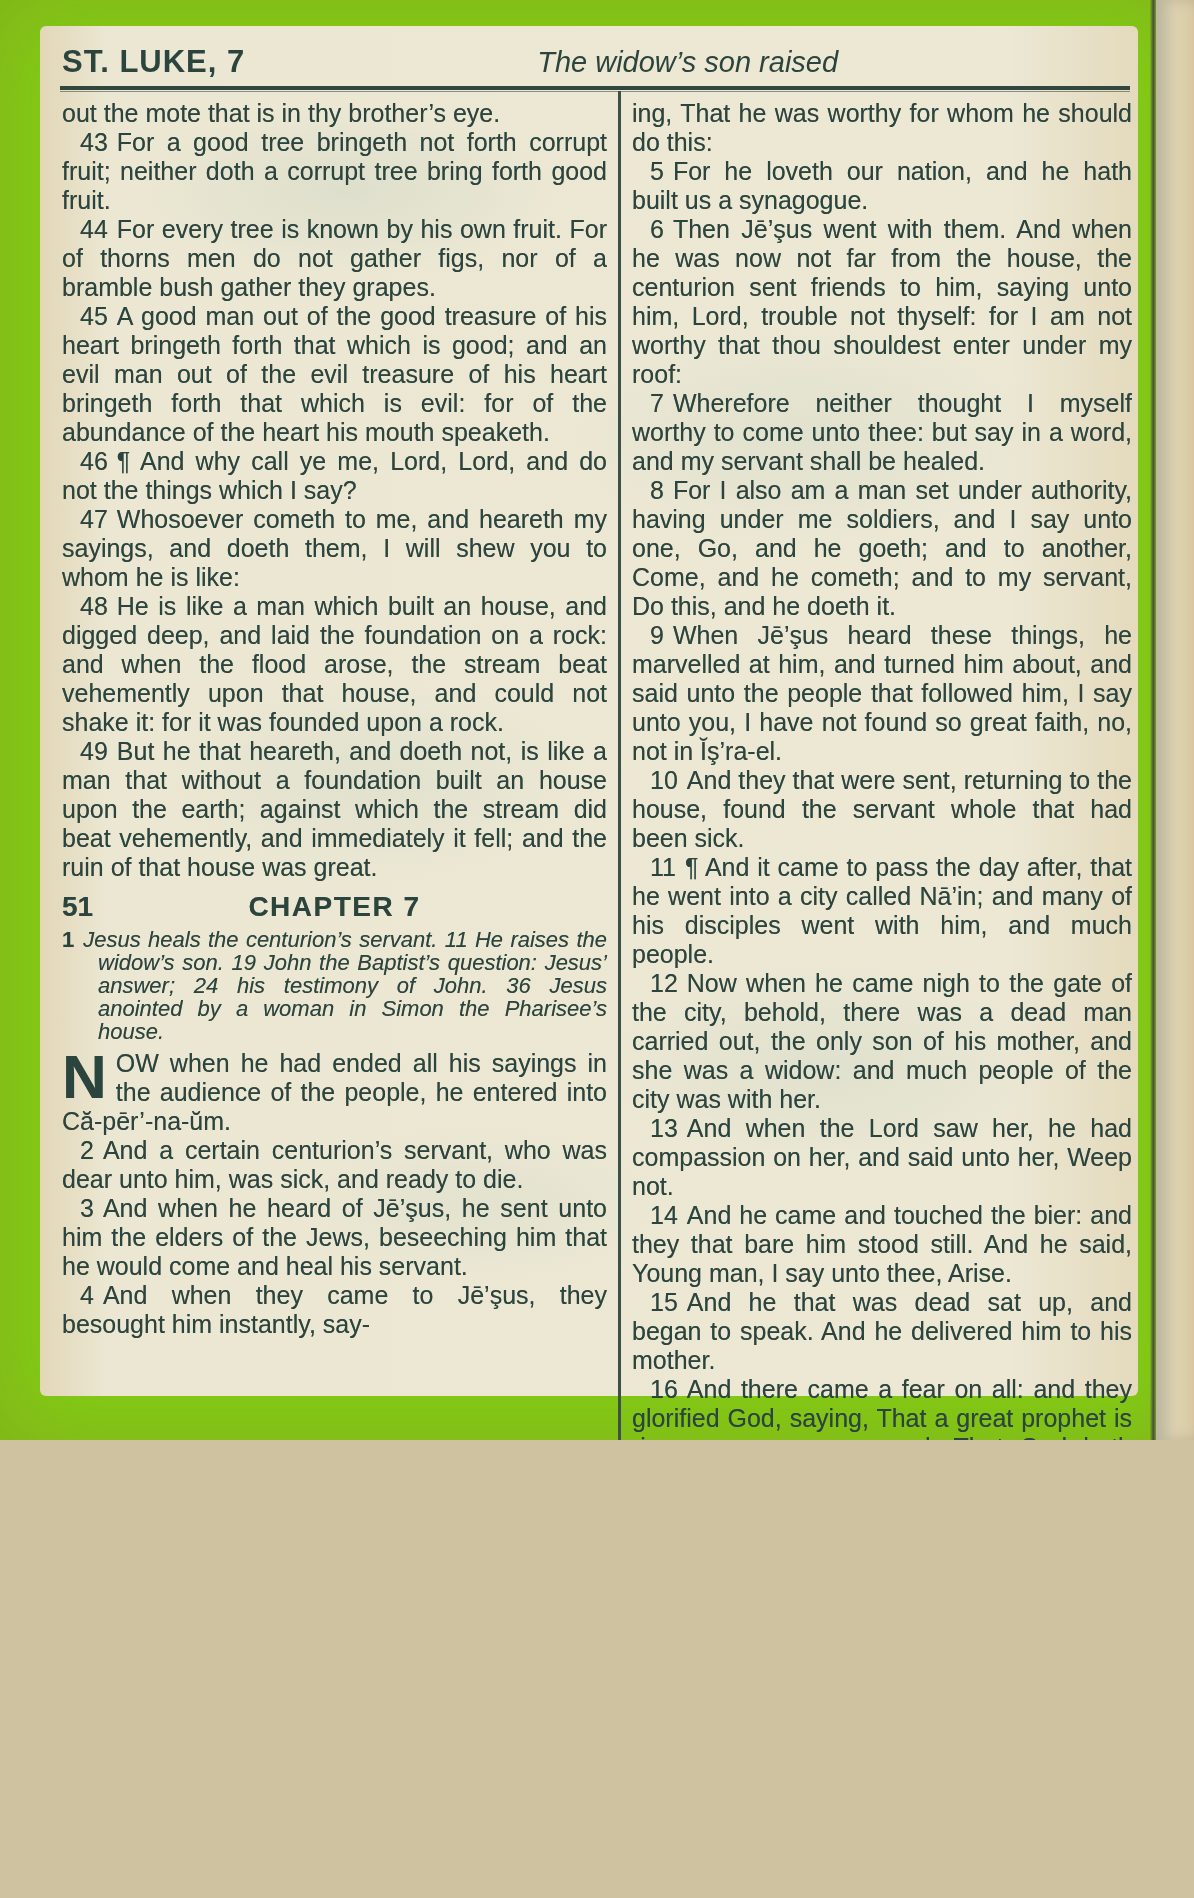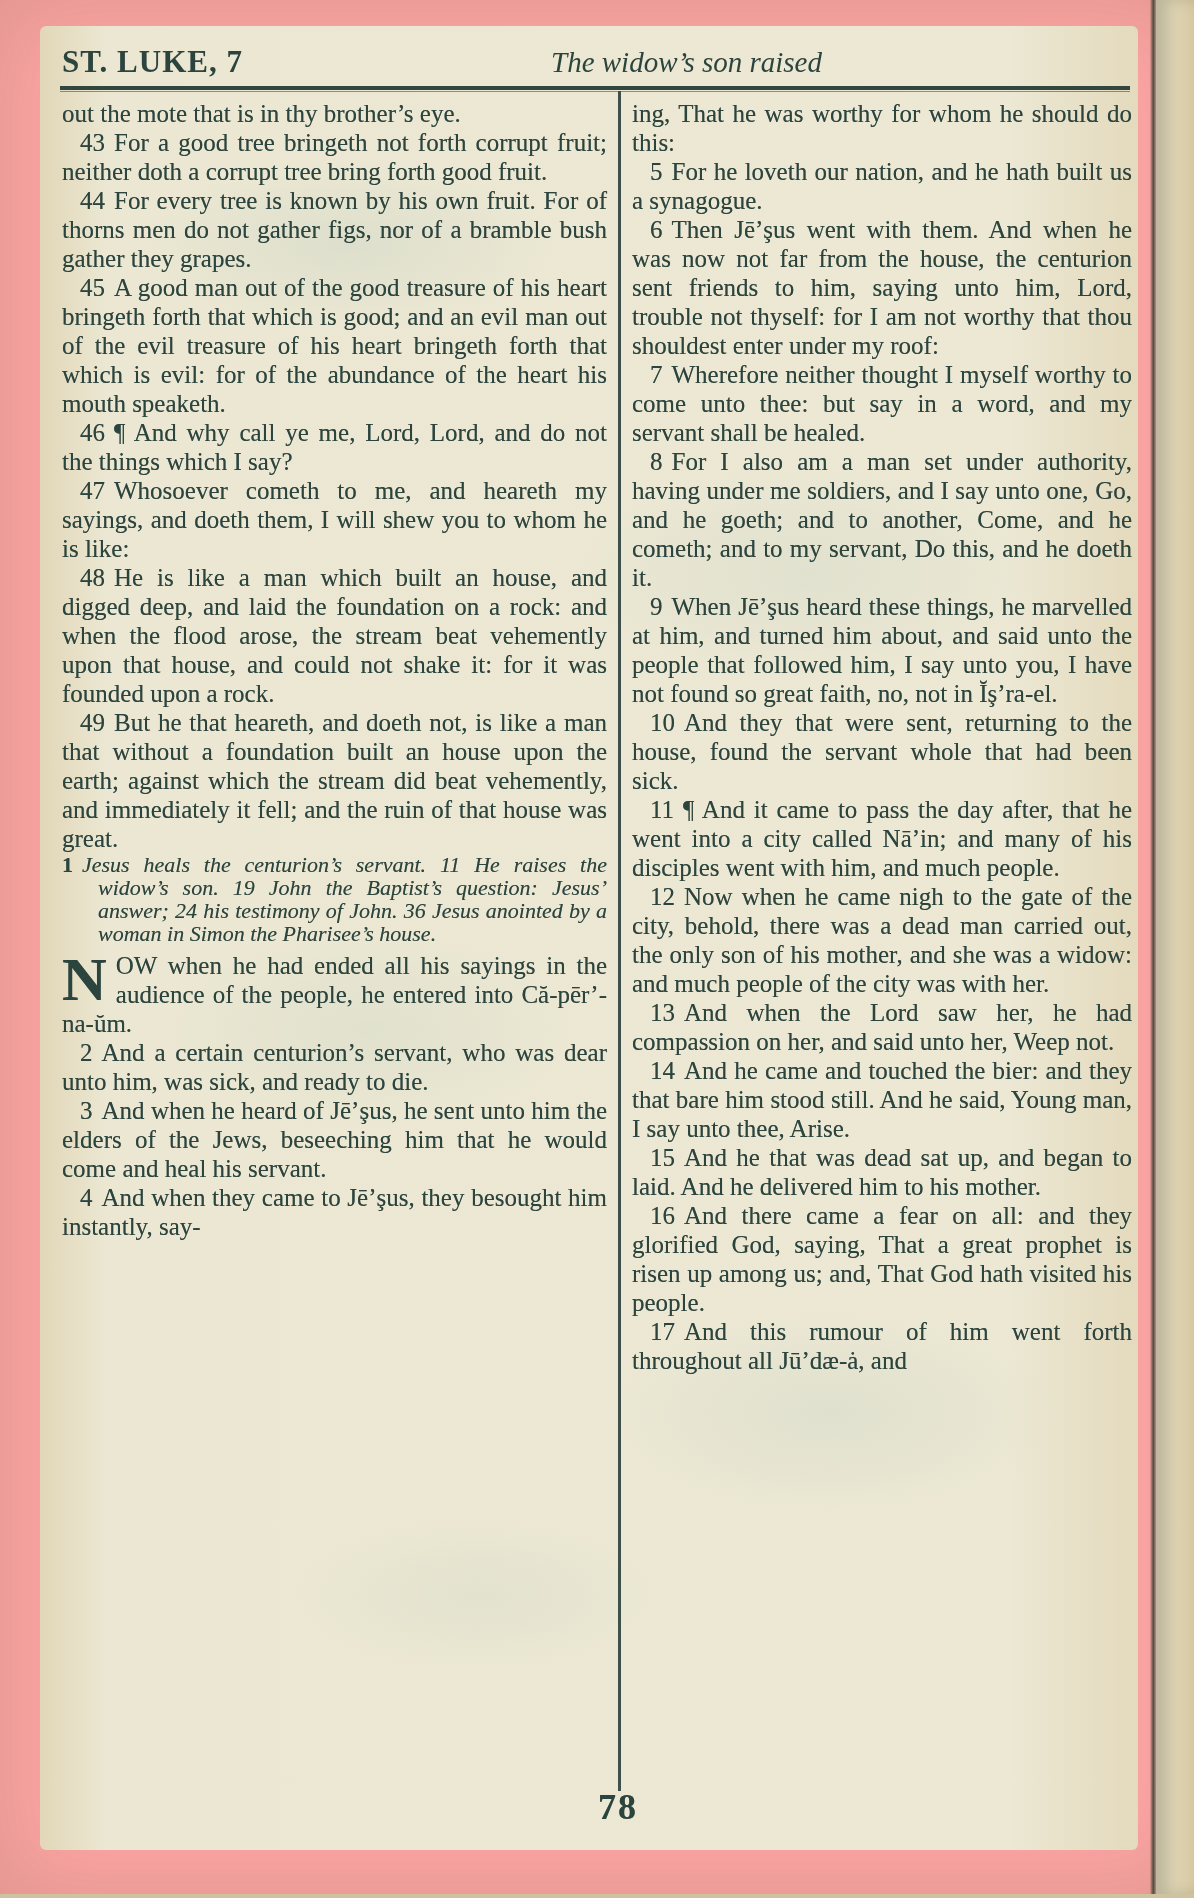--- a/index.html
+++ b/index.html
@@ -5,11 +5,11 @@
   html,body{margin:0;padding:0;background:#cfc2a0;}
   .page{
     position:relative;
-    width:1194px;height:1894px;
+    width:1194px;height:1440px;
     margin:0 auto;
-    background:#fca5a5;
+    background:#84cc16;
     overflow:hidden;
-    font-family:Liberation Serif, serif;
+    font-family:Liberation Sans, sans-serif;
     color:#2c443e;
     box-shadow:inset 0 0 90px rgba(115,88,40,.22);
   }

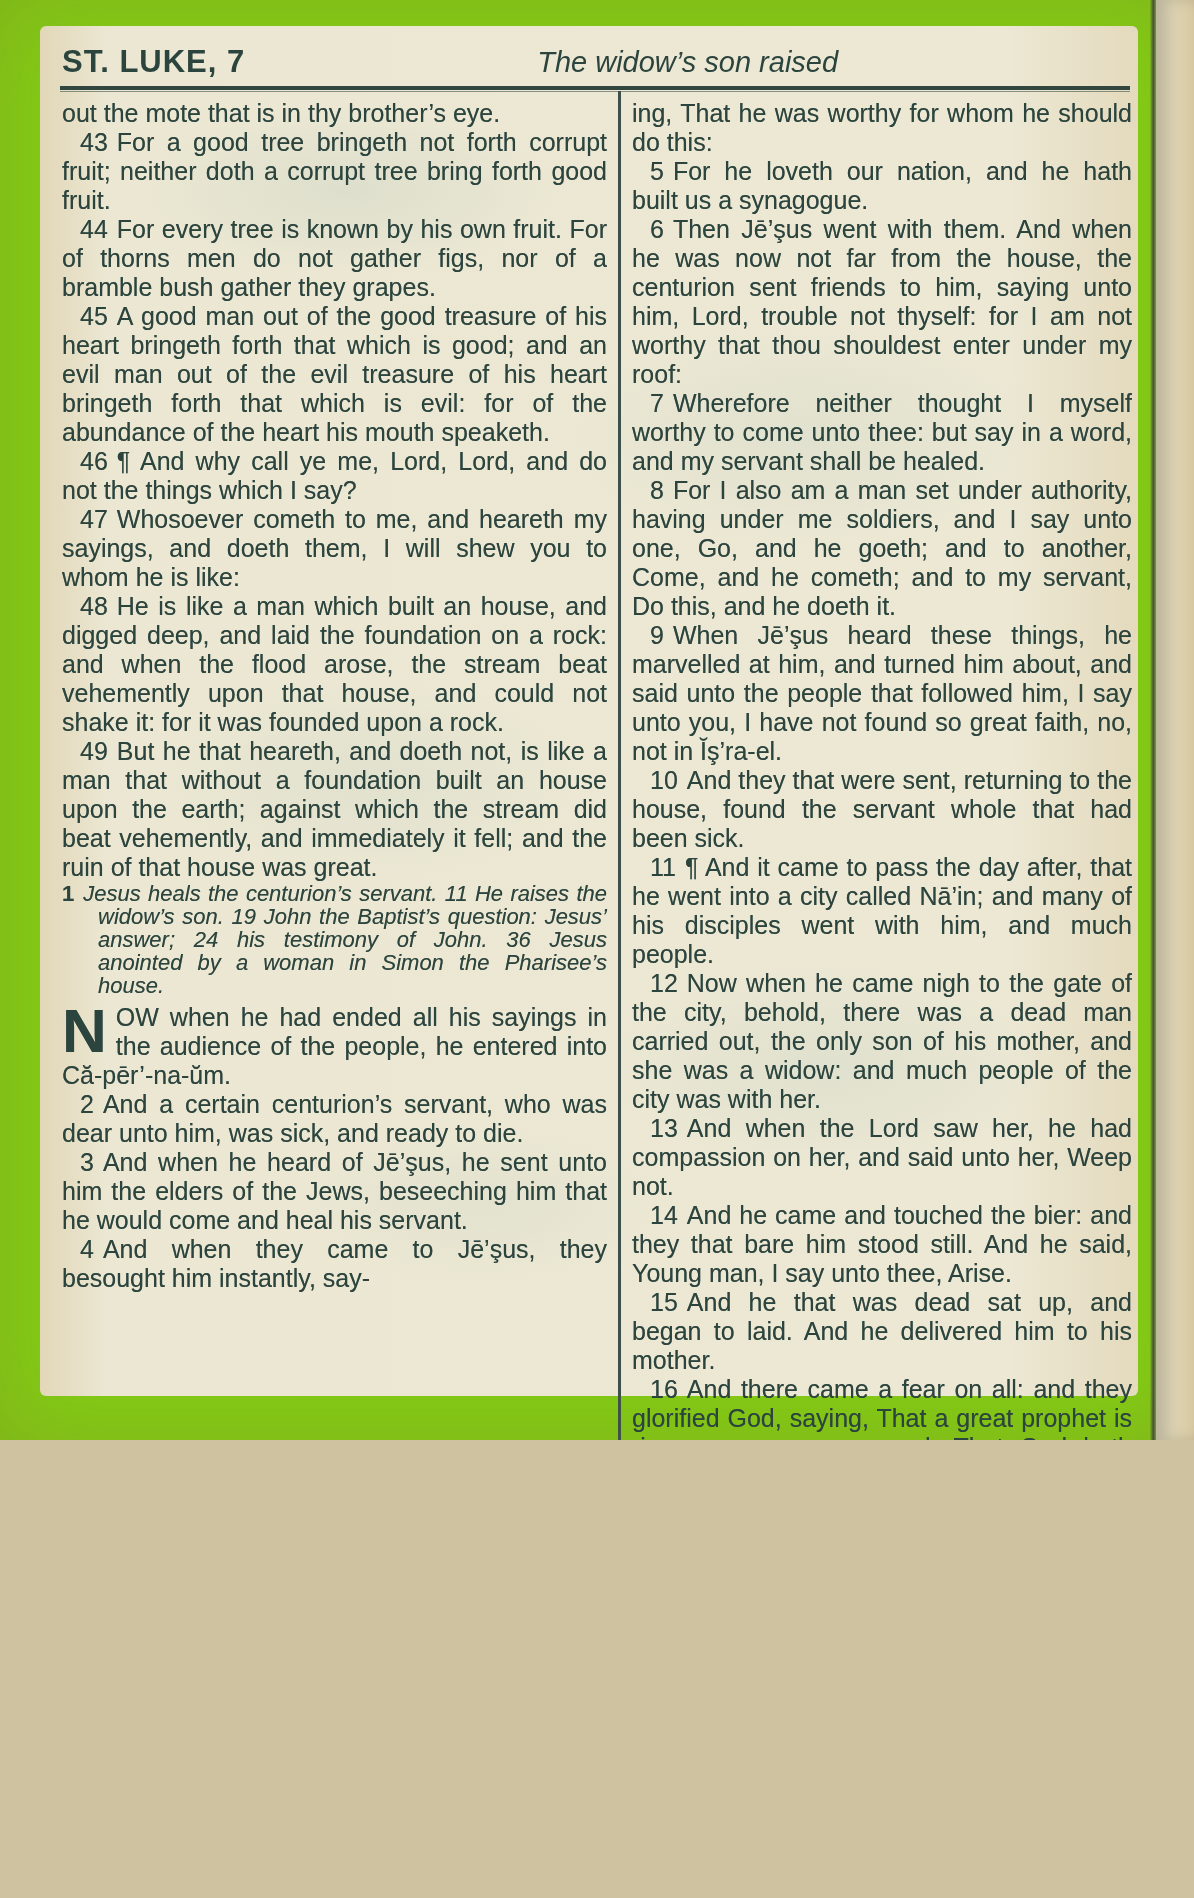--- a/index.html
+++ b/index.html
@@ -121,6 +121,10 @@
           <p class="verse"><span class="vnum">49</span><span>But he that heareth, and doeth not, is like a man that without a foundation built an house upon the earth; against which the stream did beat vehemently, and immediately it fell; and the ruin of that house was great.</span></p>
         </div>
 
+      <div class="chapter-row">
+        <span class="chap-num">51</span>
+        <span class="chap-title">CHAPTER 7</span>
+      </div>
 
       <p class="summary"><span class="summary-lead">1</span><span>Jesus heals the centurion’s servant. 11 He raises the widow’s son. 19 John the Baptist’s question: Jesus’ answer; 24 his testimony of John. 36 Jesus anointed by a woman in Simon the Pharisee’s house.</span></p>
 

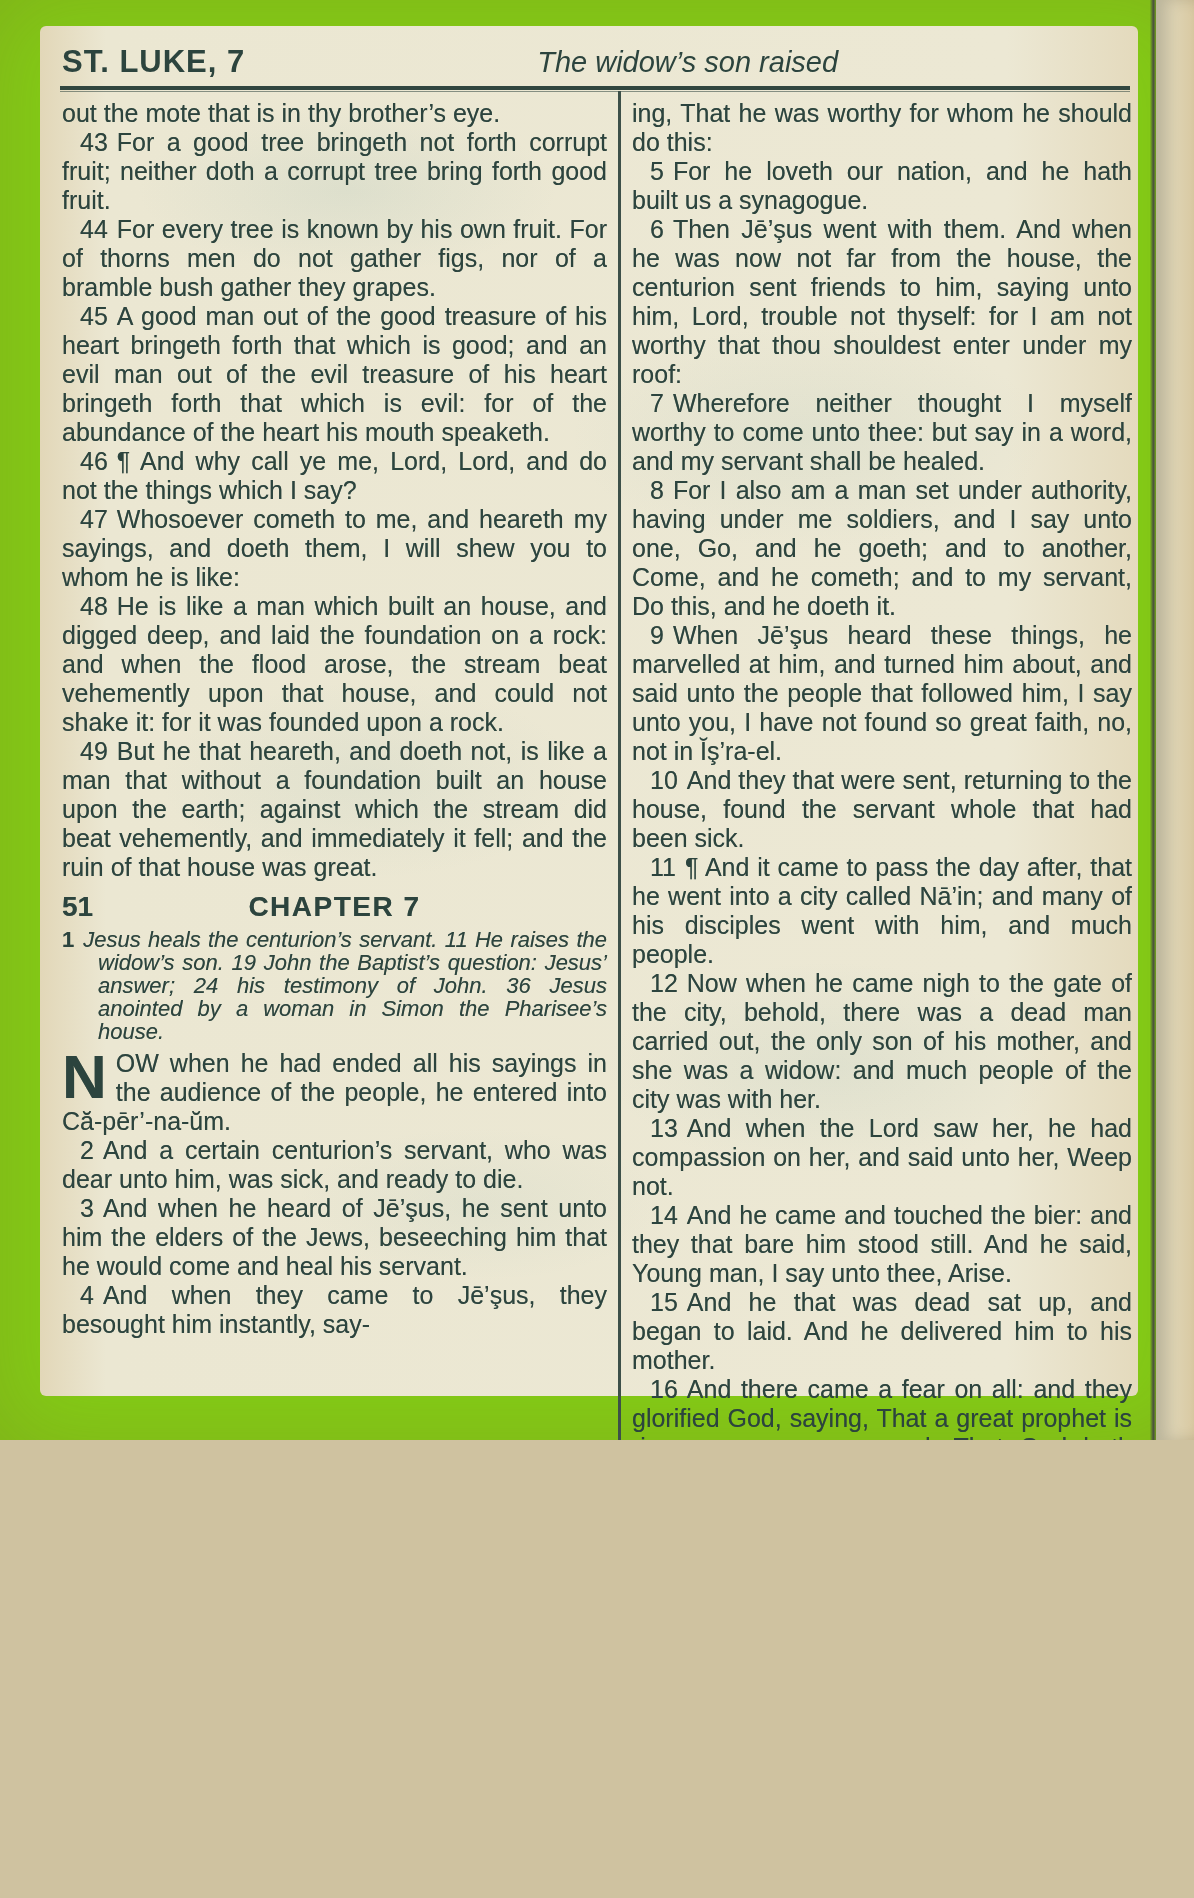--- a/index.html
+++ b/index.html
@@ -169,7 +169,7 @@
         
           <p class="verse"><span class="vnum">14</span><span>And he came and touched the bier: and they that bare him stood still. And he said, Young man, I say unto thee, Arise.</span></p>
         
-          <p class="verse"><span class="vnum">15</span><span>And he that was dead sat up, and began to laid. And he delivered him to his mother.</span></p>
+          <p class="verse"><span class="vnum">15</span><span>And he that was dead sat up, and began to speak. And he delivered him to his mother.</span></p>
         
           <p class="verse"><span class="vnum">16</span><span>And there came a fear on all: and they glorified God, saying, That a great prophet is risen up among us; and, That God hath visited his people.</span></p>
         

